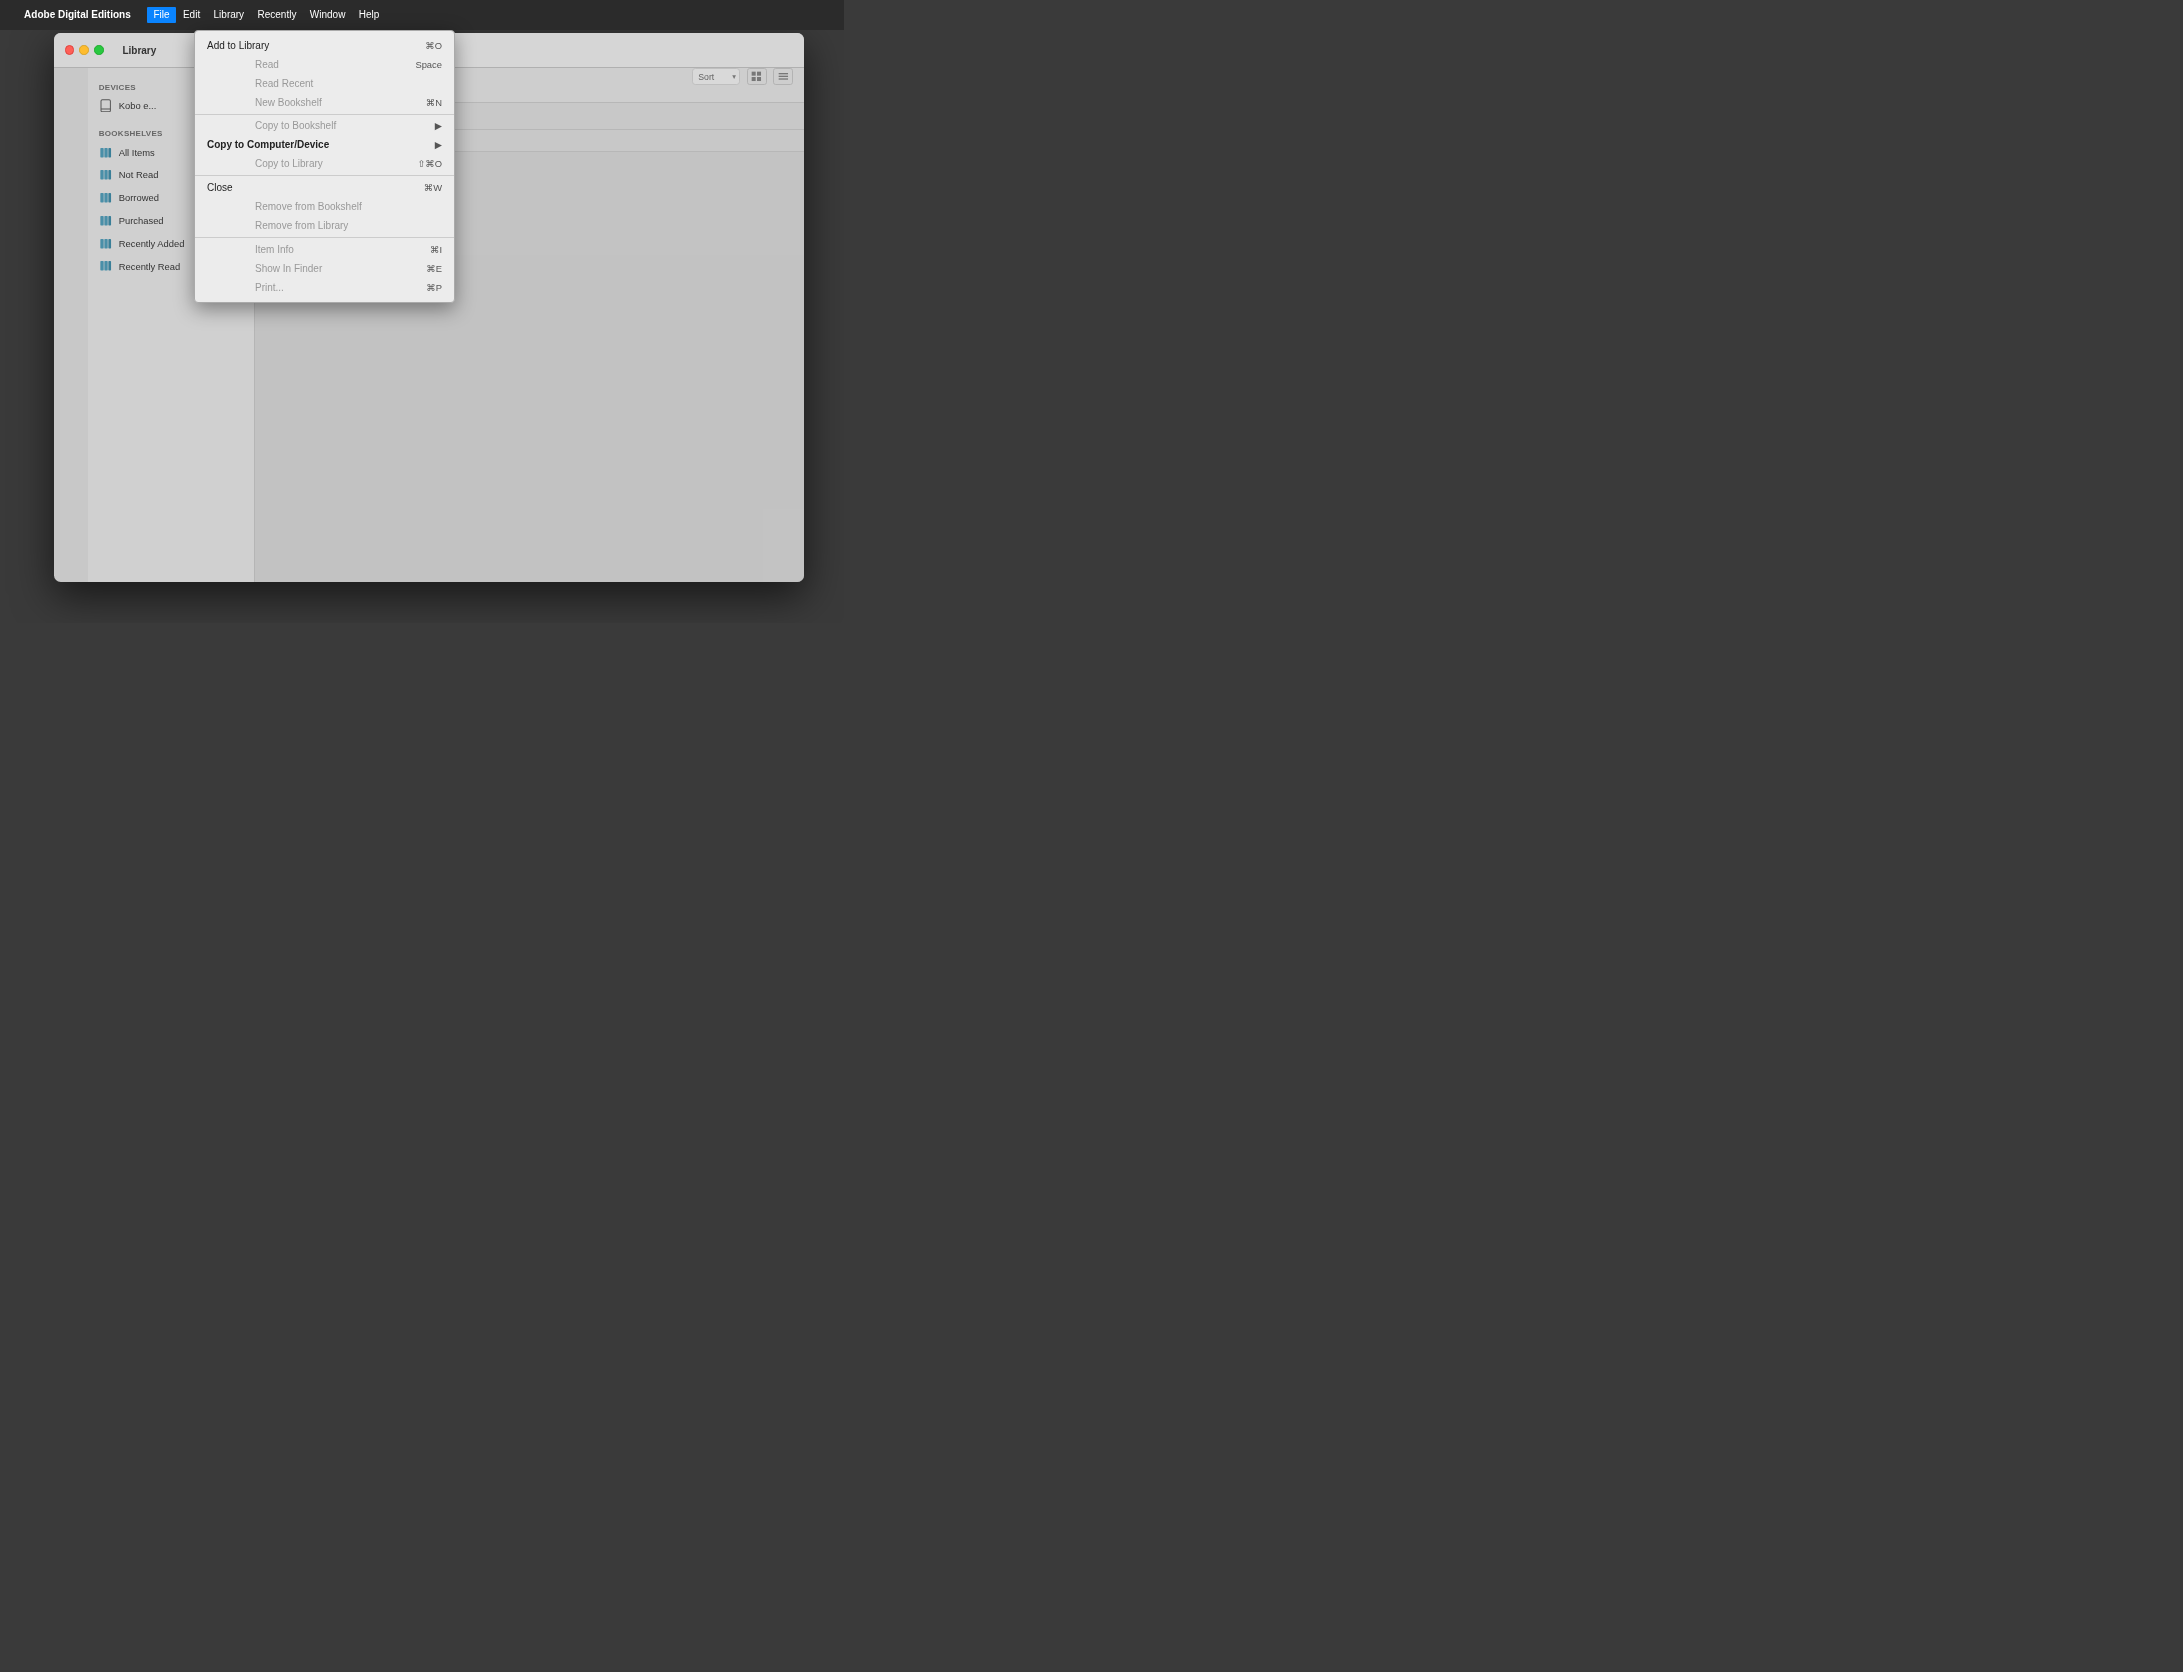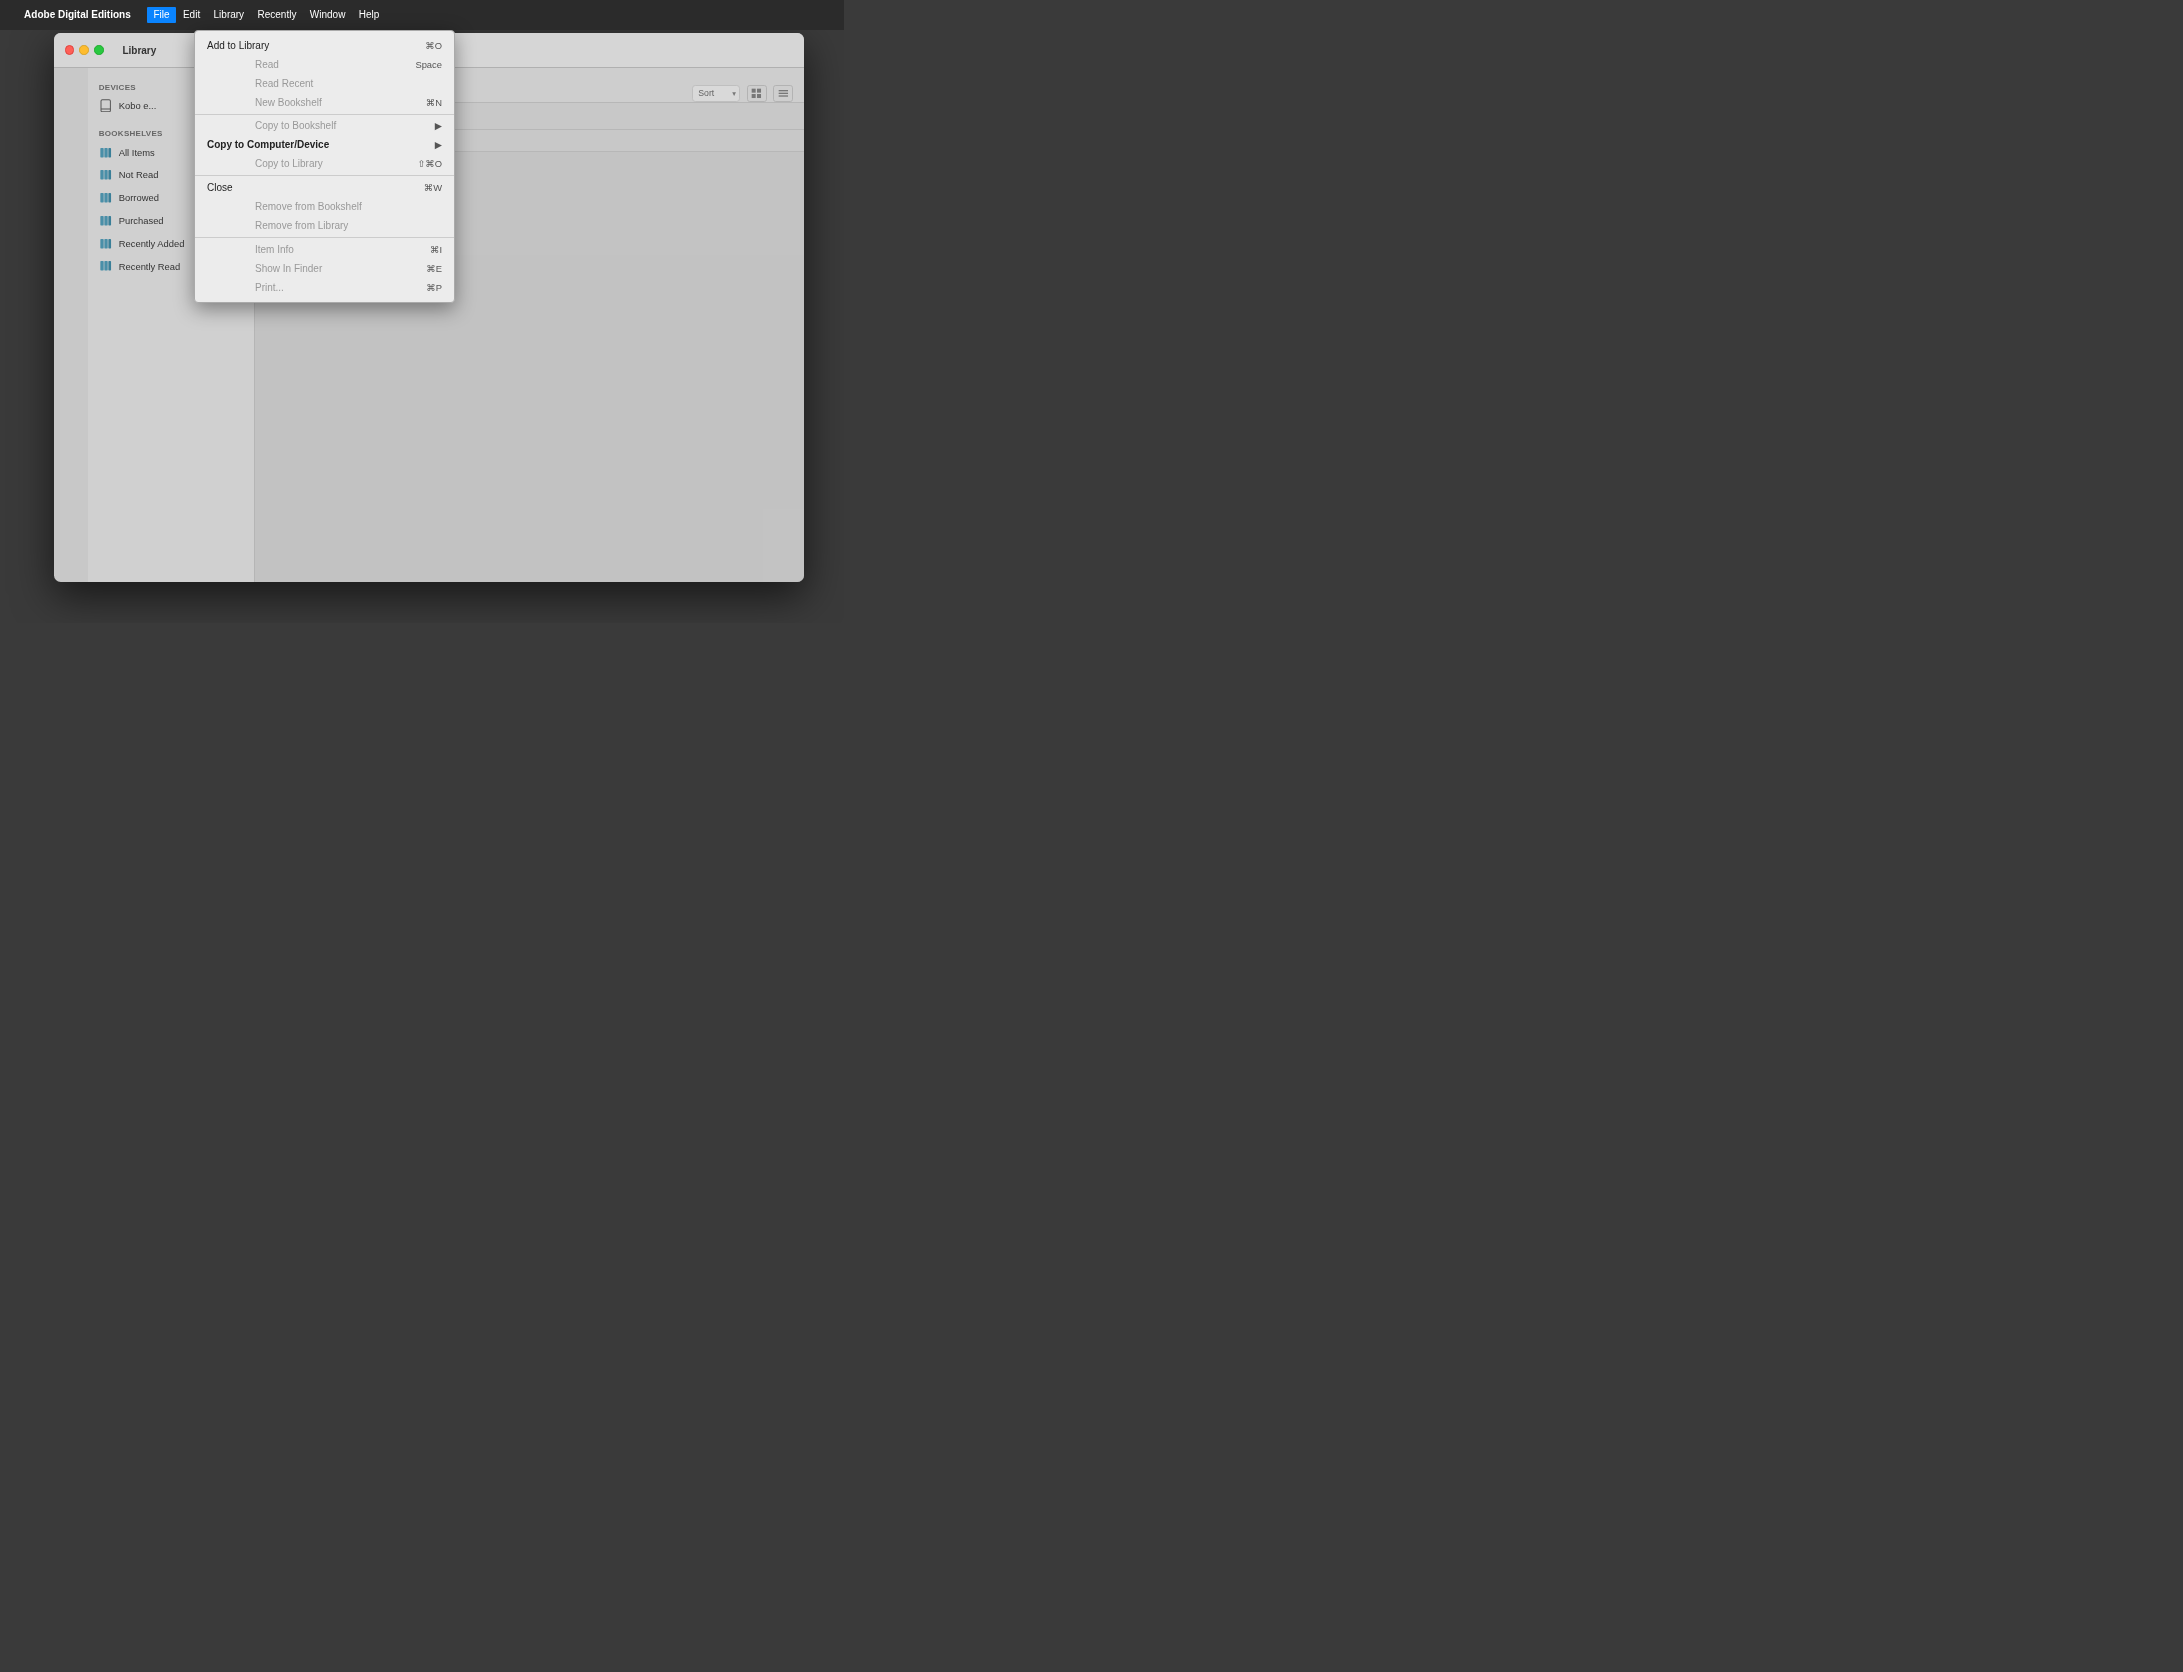--- a/index.html
+++ b/index.html
@@ -182,7 +182,7 @@
       background: #d0d0d0;
       border-bottom: 0.7px solid #b0b0b0;
       display: flex;
-      align-items: flex-end;
+      align-items: flex-start;
       padding: 0 10.7px;
       gap: 6.7px;
     }

